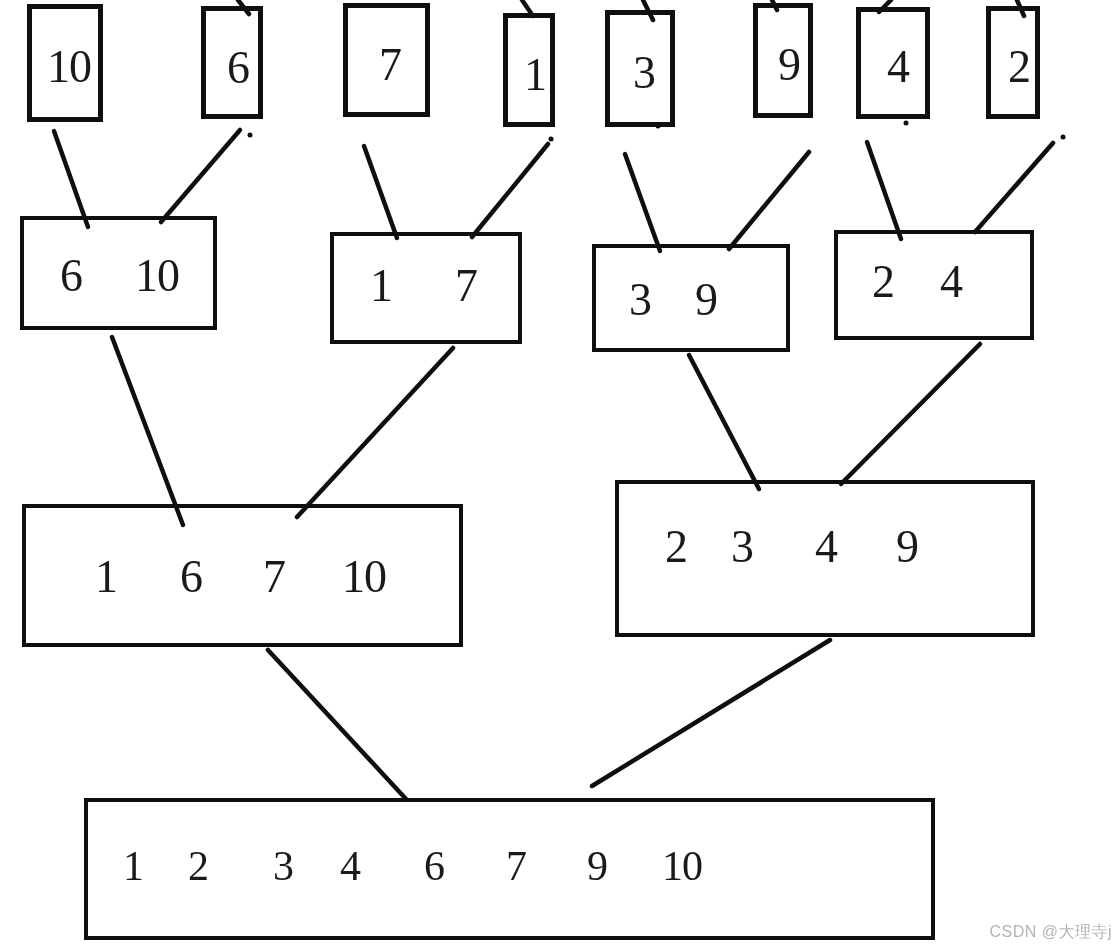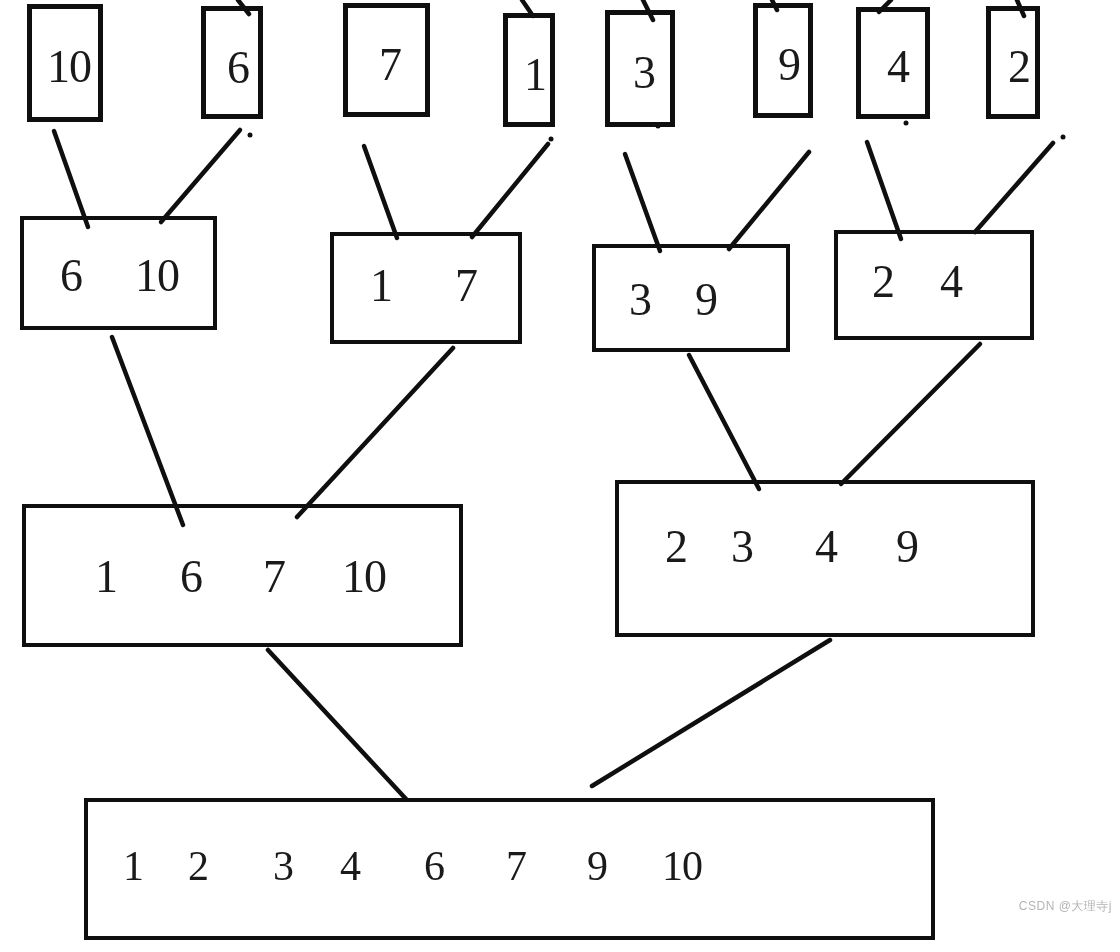--- a/index.html
+++ b/index.html
@@ -20,9 +20,9 @@
   }
   .num.small { font-size:42px; }
   .watermark {
-    position:absolute; right:8px; top:898px;
+    position:absolute; right:8px; top:922px;
     font-family:"Liberation Sans", sans-serif;
-    font-size:12px; color:#b4b4b4; letter-spacing:0.5px;
+    font-size:16px; color:#b4b4b4; letter-spacing:0.5px;
   }
 </style>
 </head>

